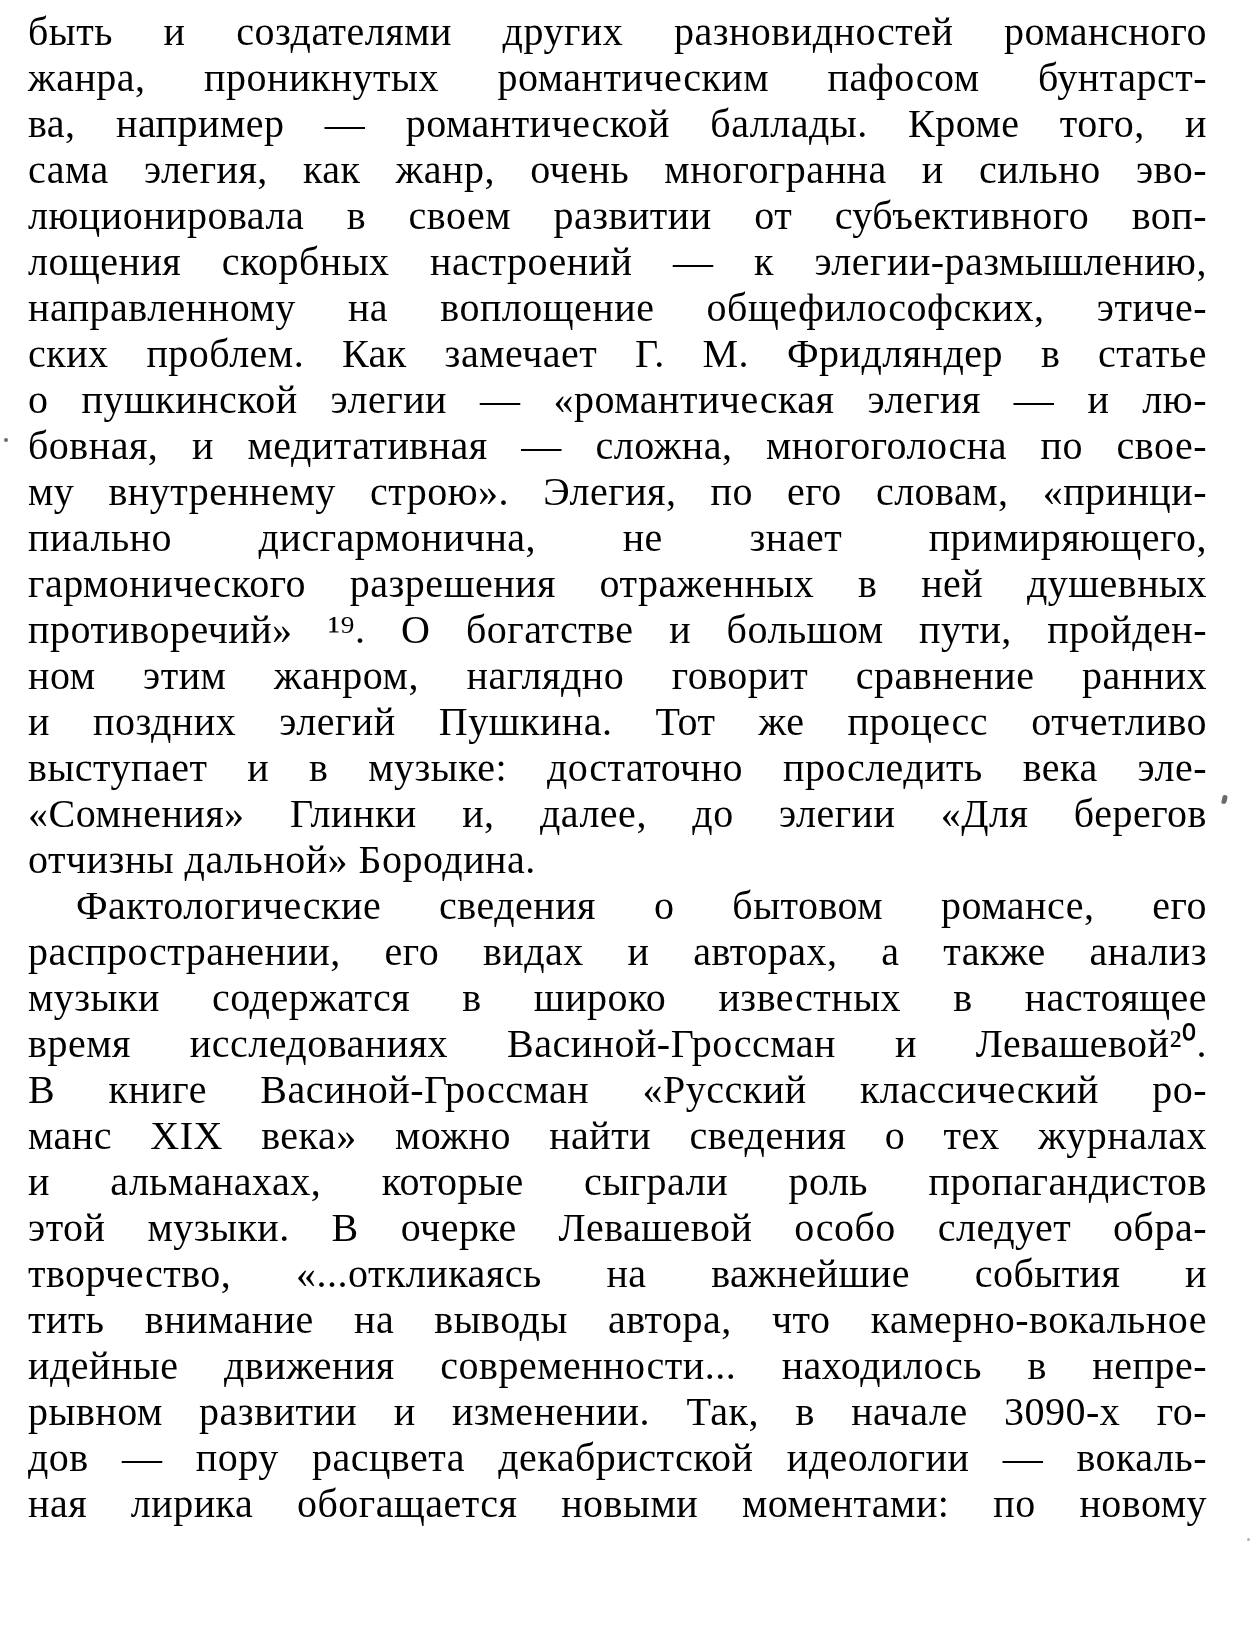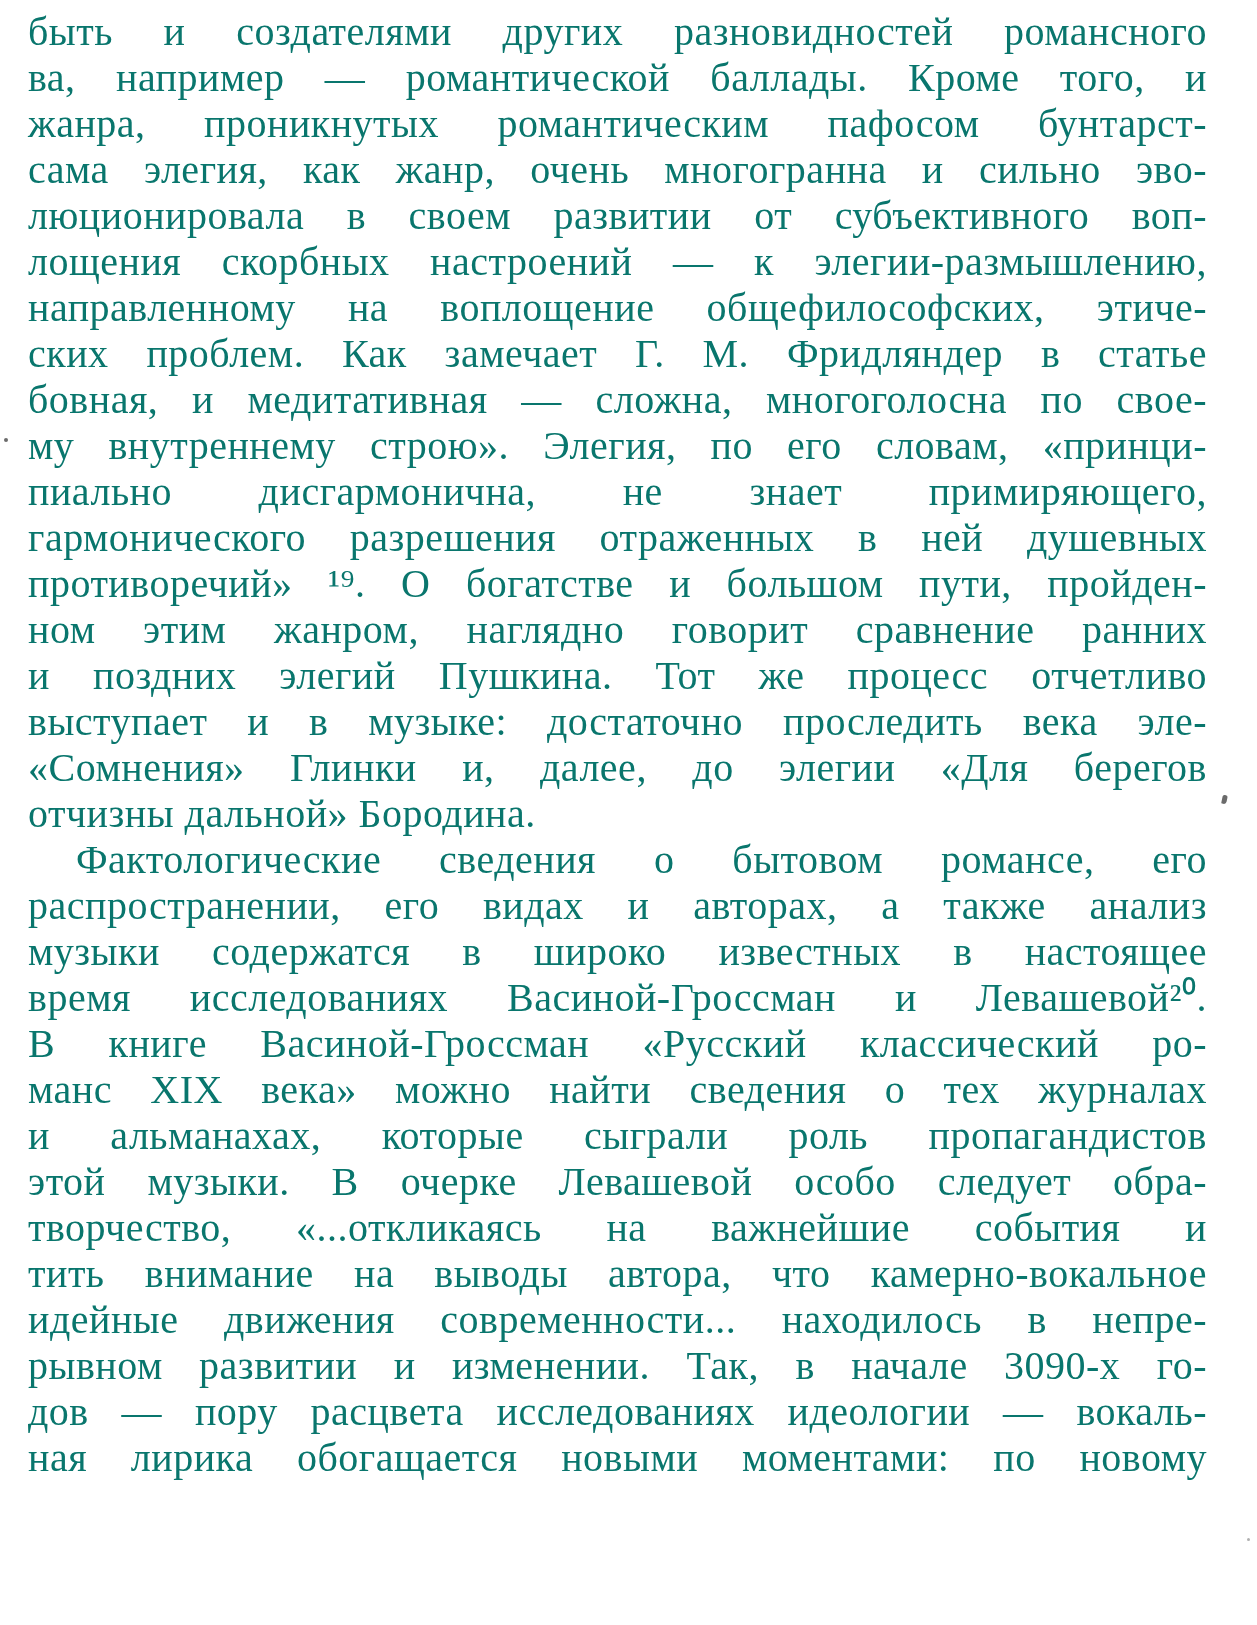--- a/index.html
+++ b/index.html
@@ -19,7 +19,7 @@
     width: 1257px;
     height: 1625px;
     padding: 9px 50px 0 28px;
-    color: #0f766e;
+    color: #000000;
     filter: contrast(1.05);
   }
   .paragraph { margin: 0; padding: 0; }

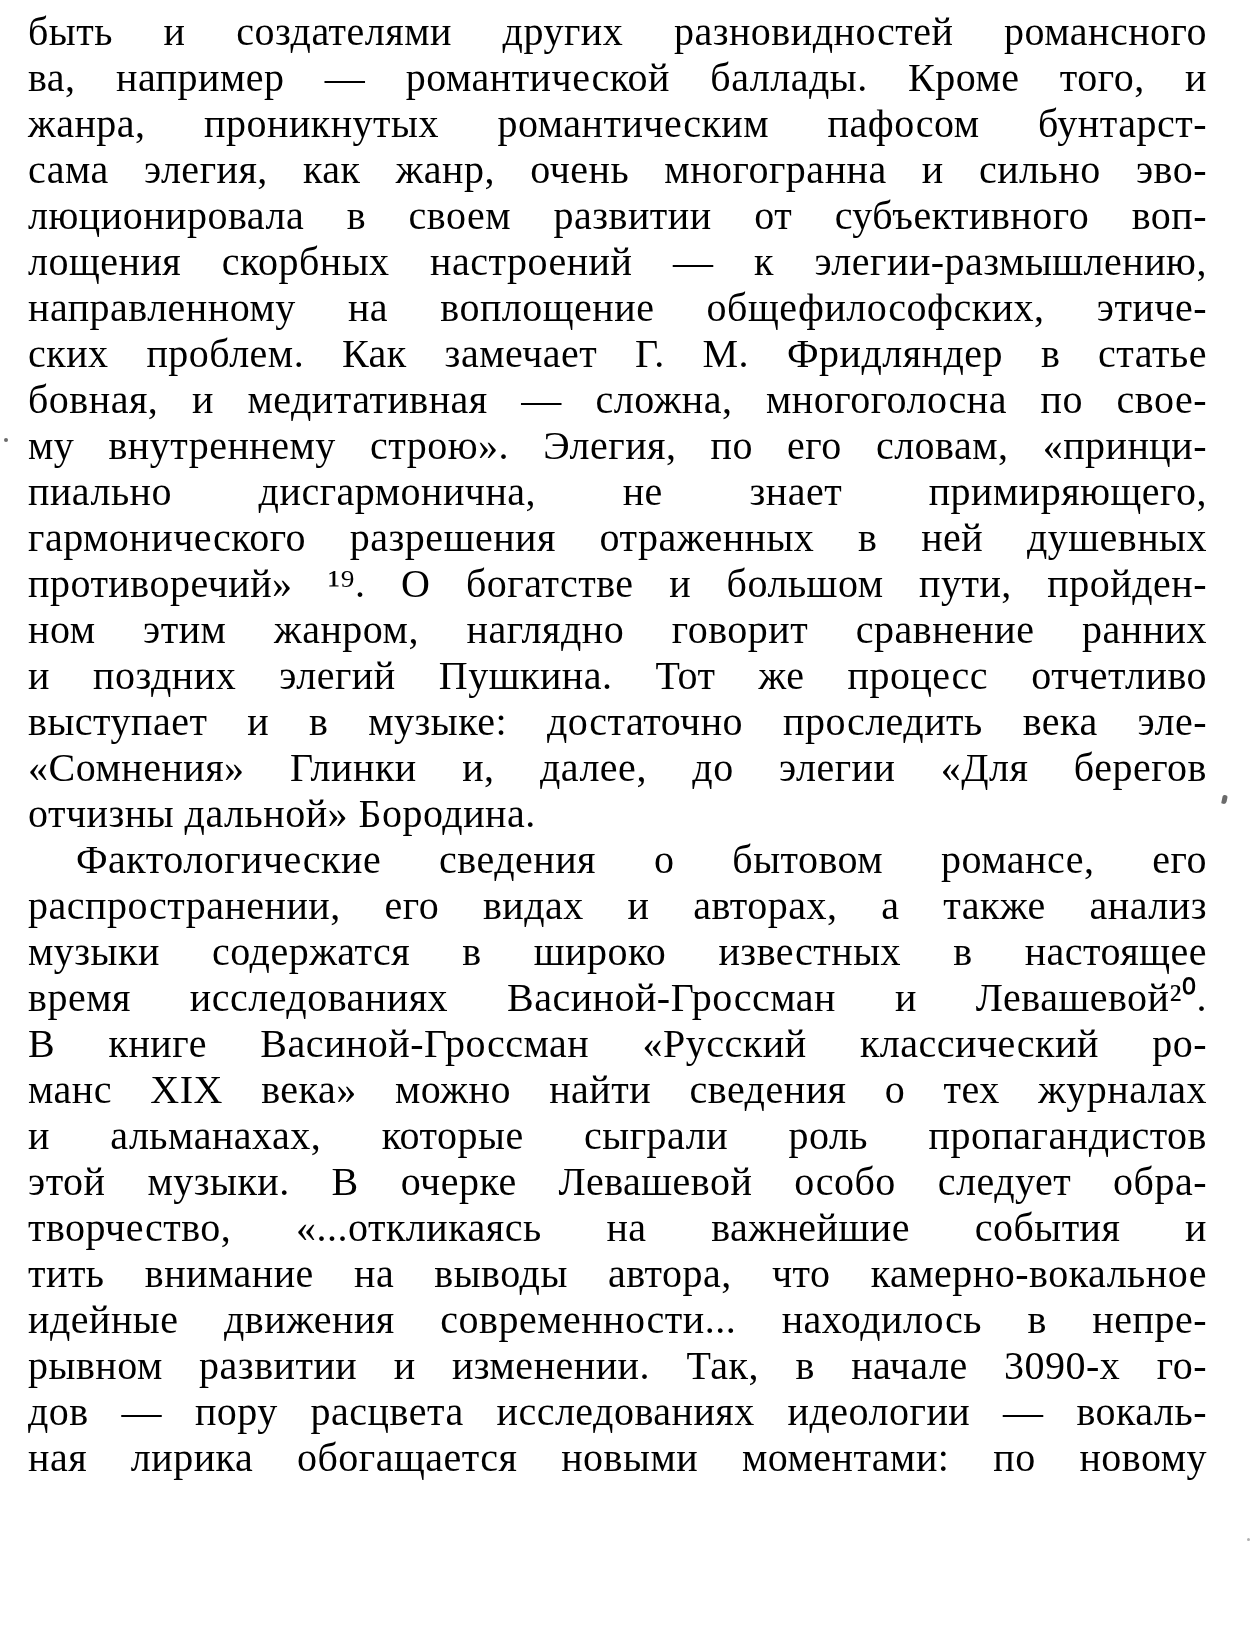--- a/index.html
+++ b/index.html
@@ -58,8 +58,8 @@
 
   <div class="paragraph">
     <div class="line">быть и создателями других разновидностей романсного</div>
+    <div class="line">жанра, проникнутых романтическим пафосом бунтарст-</div>
     <div class="line">ва, например — романтической баллады. Кроме того, и</div>
-    <div class="line">жанра, проникнутых романтическим пафосом бунтарст-</div>
     <div class="line">сама элегия, как жанр, очень многогранна и сильно эво-</div>
     <div class="line">люционировала в своем развитии от субъективного воп-</div>
     <div class="line">лощения скорбных настроений — к элегии-размышлению,</div>

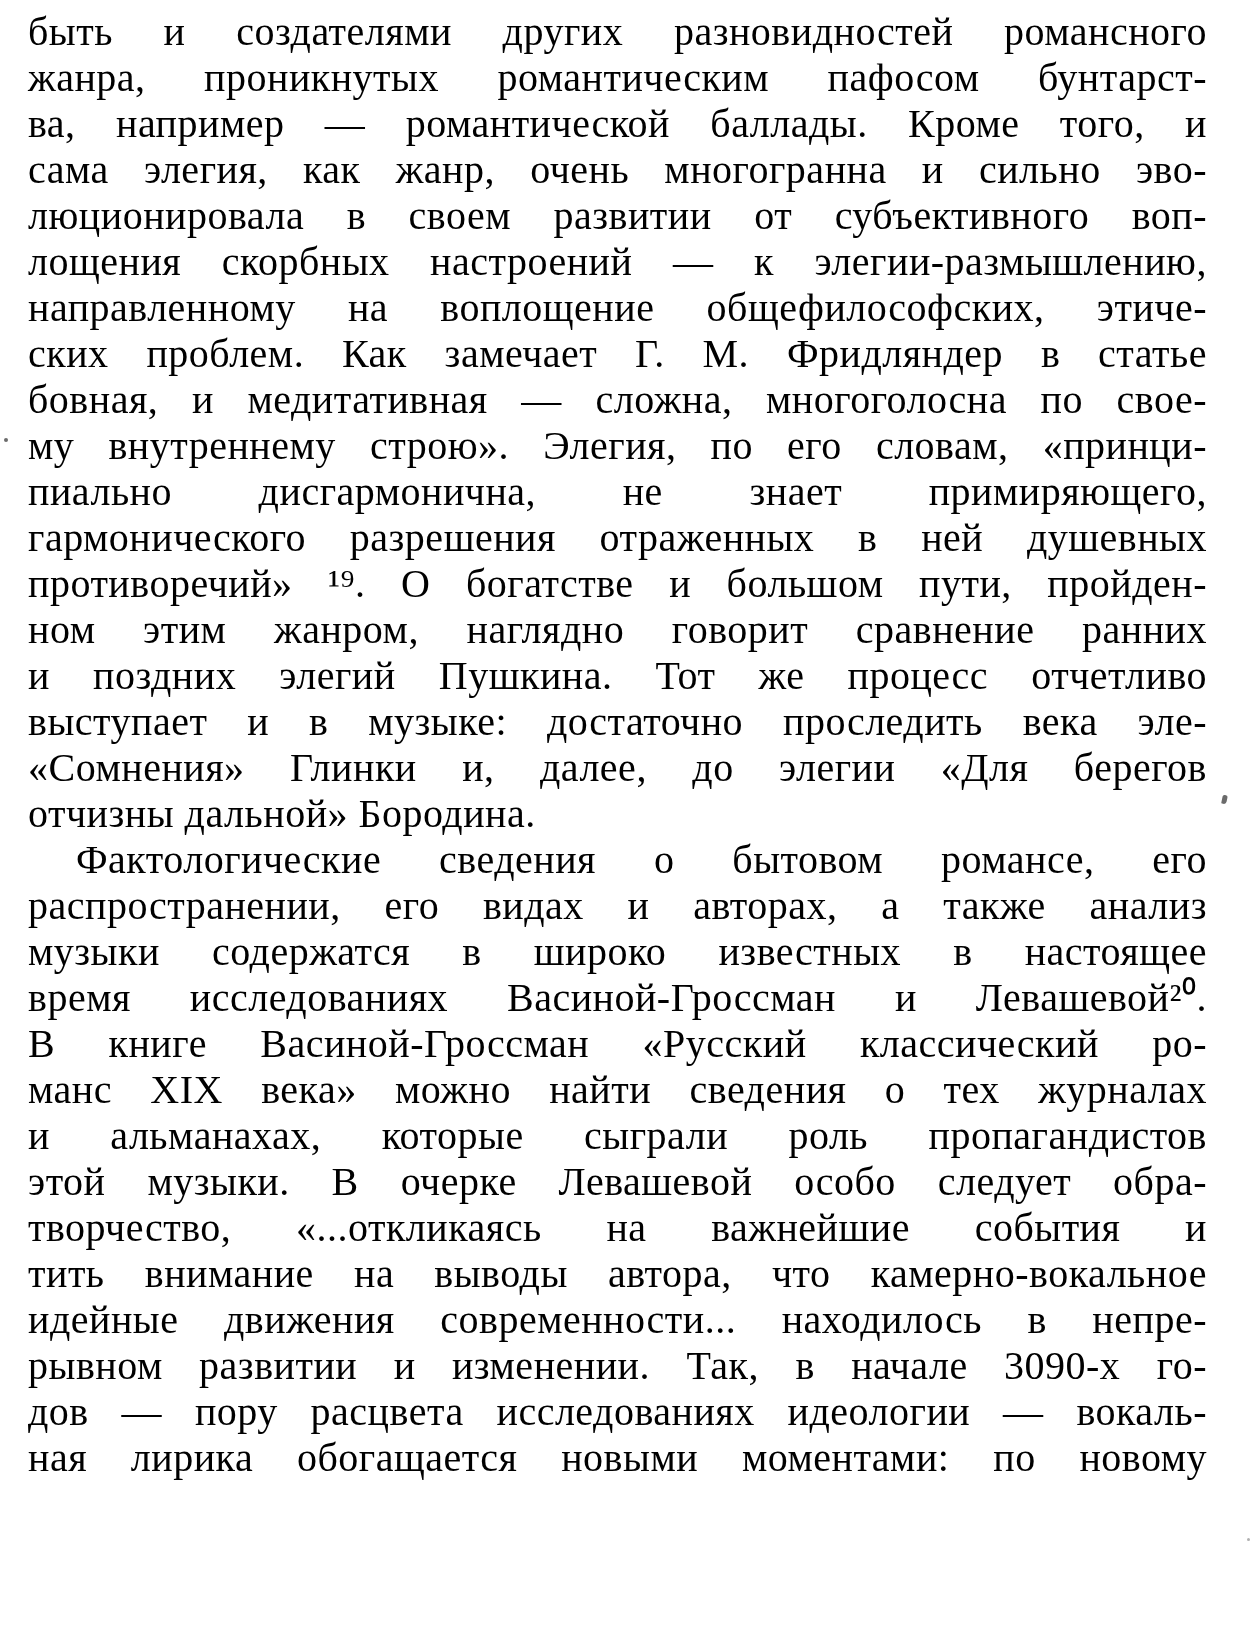--- a/index.html
+++ b/index.html
@@ -65,6 +65,7 @@
     <div class="line">лощения скорбных настроений — к элегии-размышлению,</div>
     <div class="line">направленному на воплощение общефилософских, этиче-</div>
     <div class="line">ских проблем. Как замечает Г. М. Фридляндер в статье</div>
+    <div class="line">о пушкинской элегии — «романтическая элегия — и лю-</div>
     <div class="line">бовная, и медитативная — сложна, многоголосна по свое-</div>
     <div class="line">му внутреннему строю». Элегия, по его словам, «принци-</div>
     <div class="line">пиально дисгармонична, не знает примиряющего,</div>

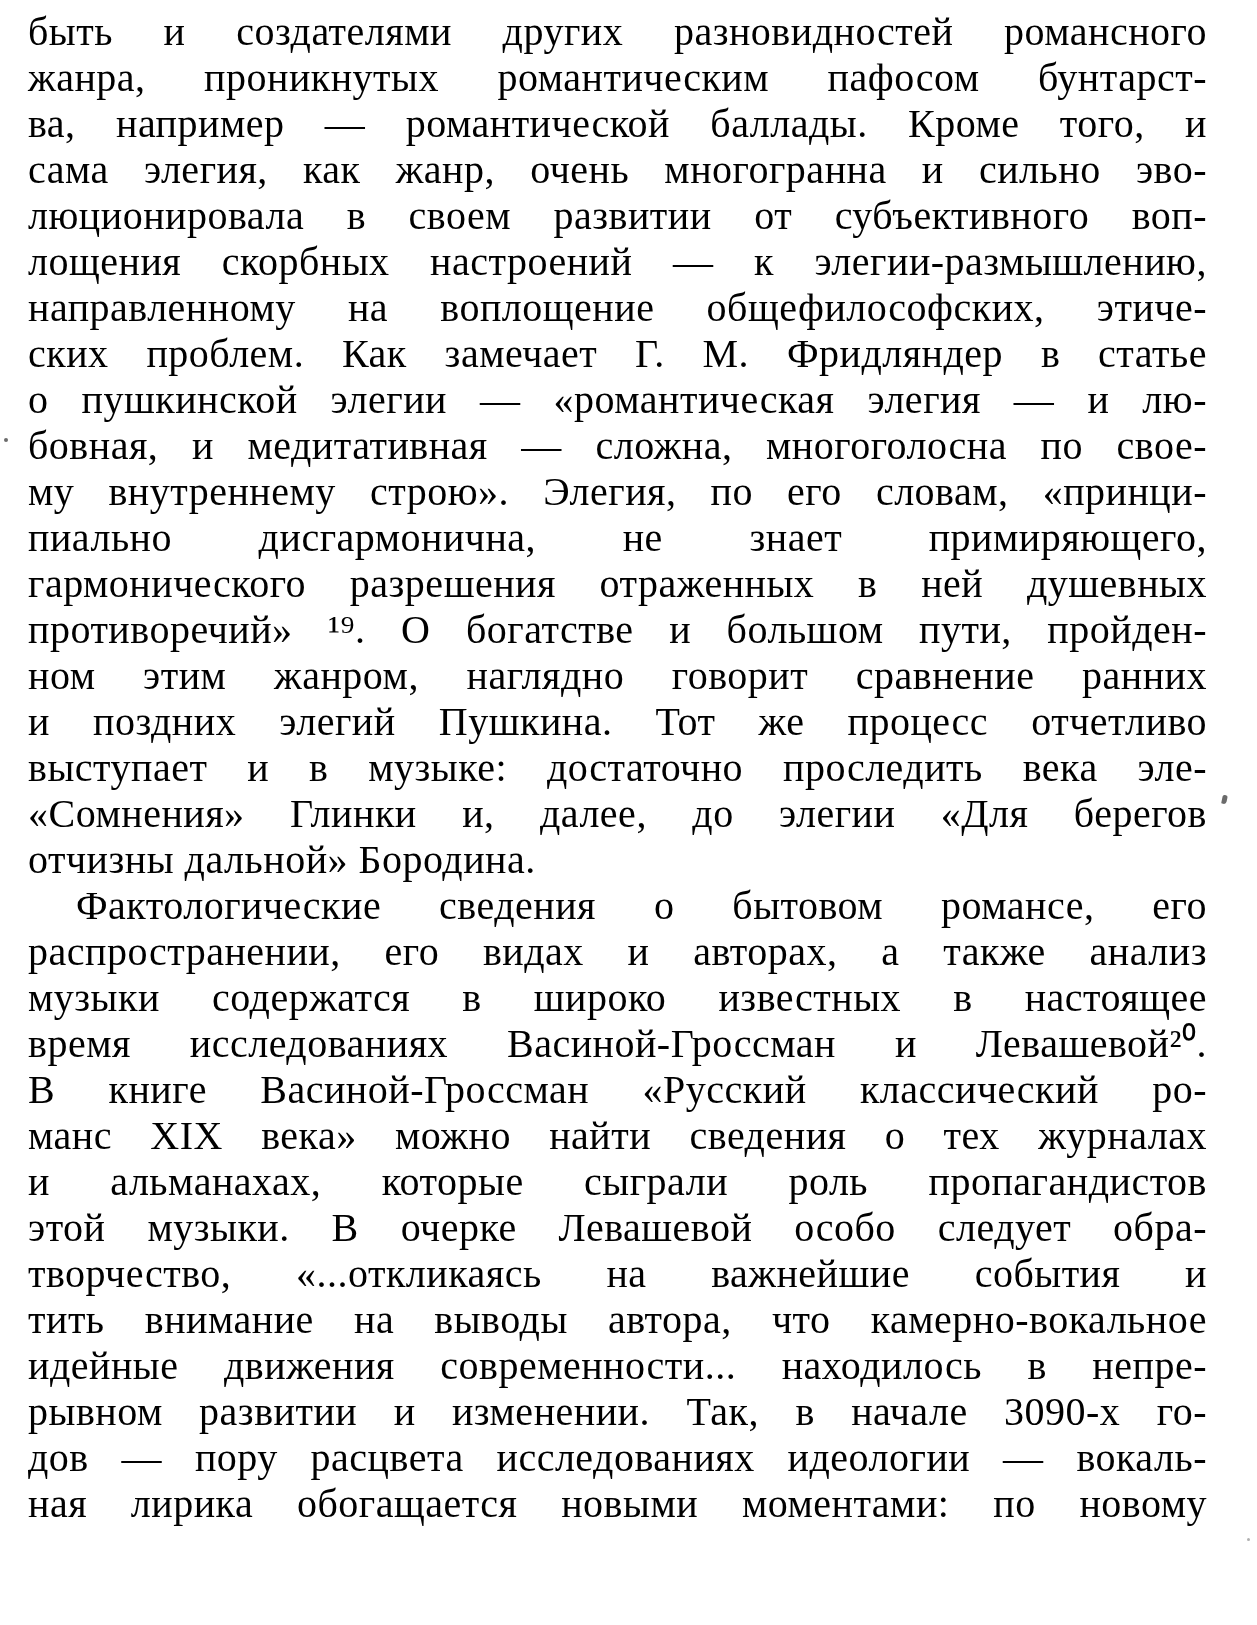--- a/index.html
+++ b/index.html
@@ -91,7 +91,7 @@
     <div class="line">тить внимание на выводы автора, что камерно-вокальное</div>
     <div class="line">идейные движения современности... находилось в непре-</div>
     <div class="line">рывном развитии и изменении. Так, в начале 3090-х го-</div>
-    <div class="line">дов — пору расцвета исследованиях идеологии — вокаль-</div>
+    <div class="line">дов — пору расцвета декабристской идеологии — вокаль-</div>
     <div class="line">ная лирика обогащается новыми моментами: по новому</div>
   </div>
 

